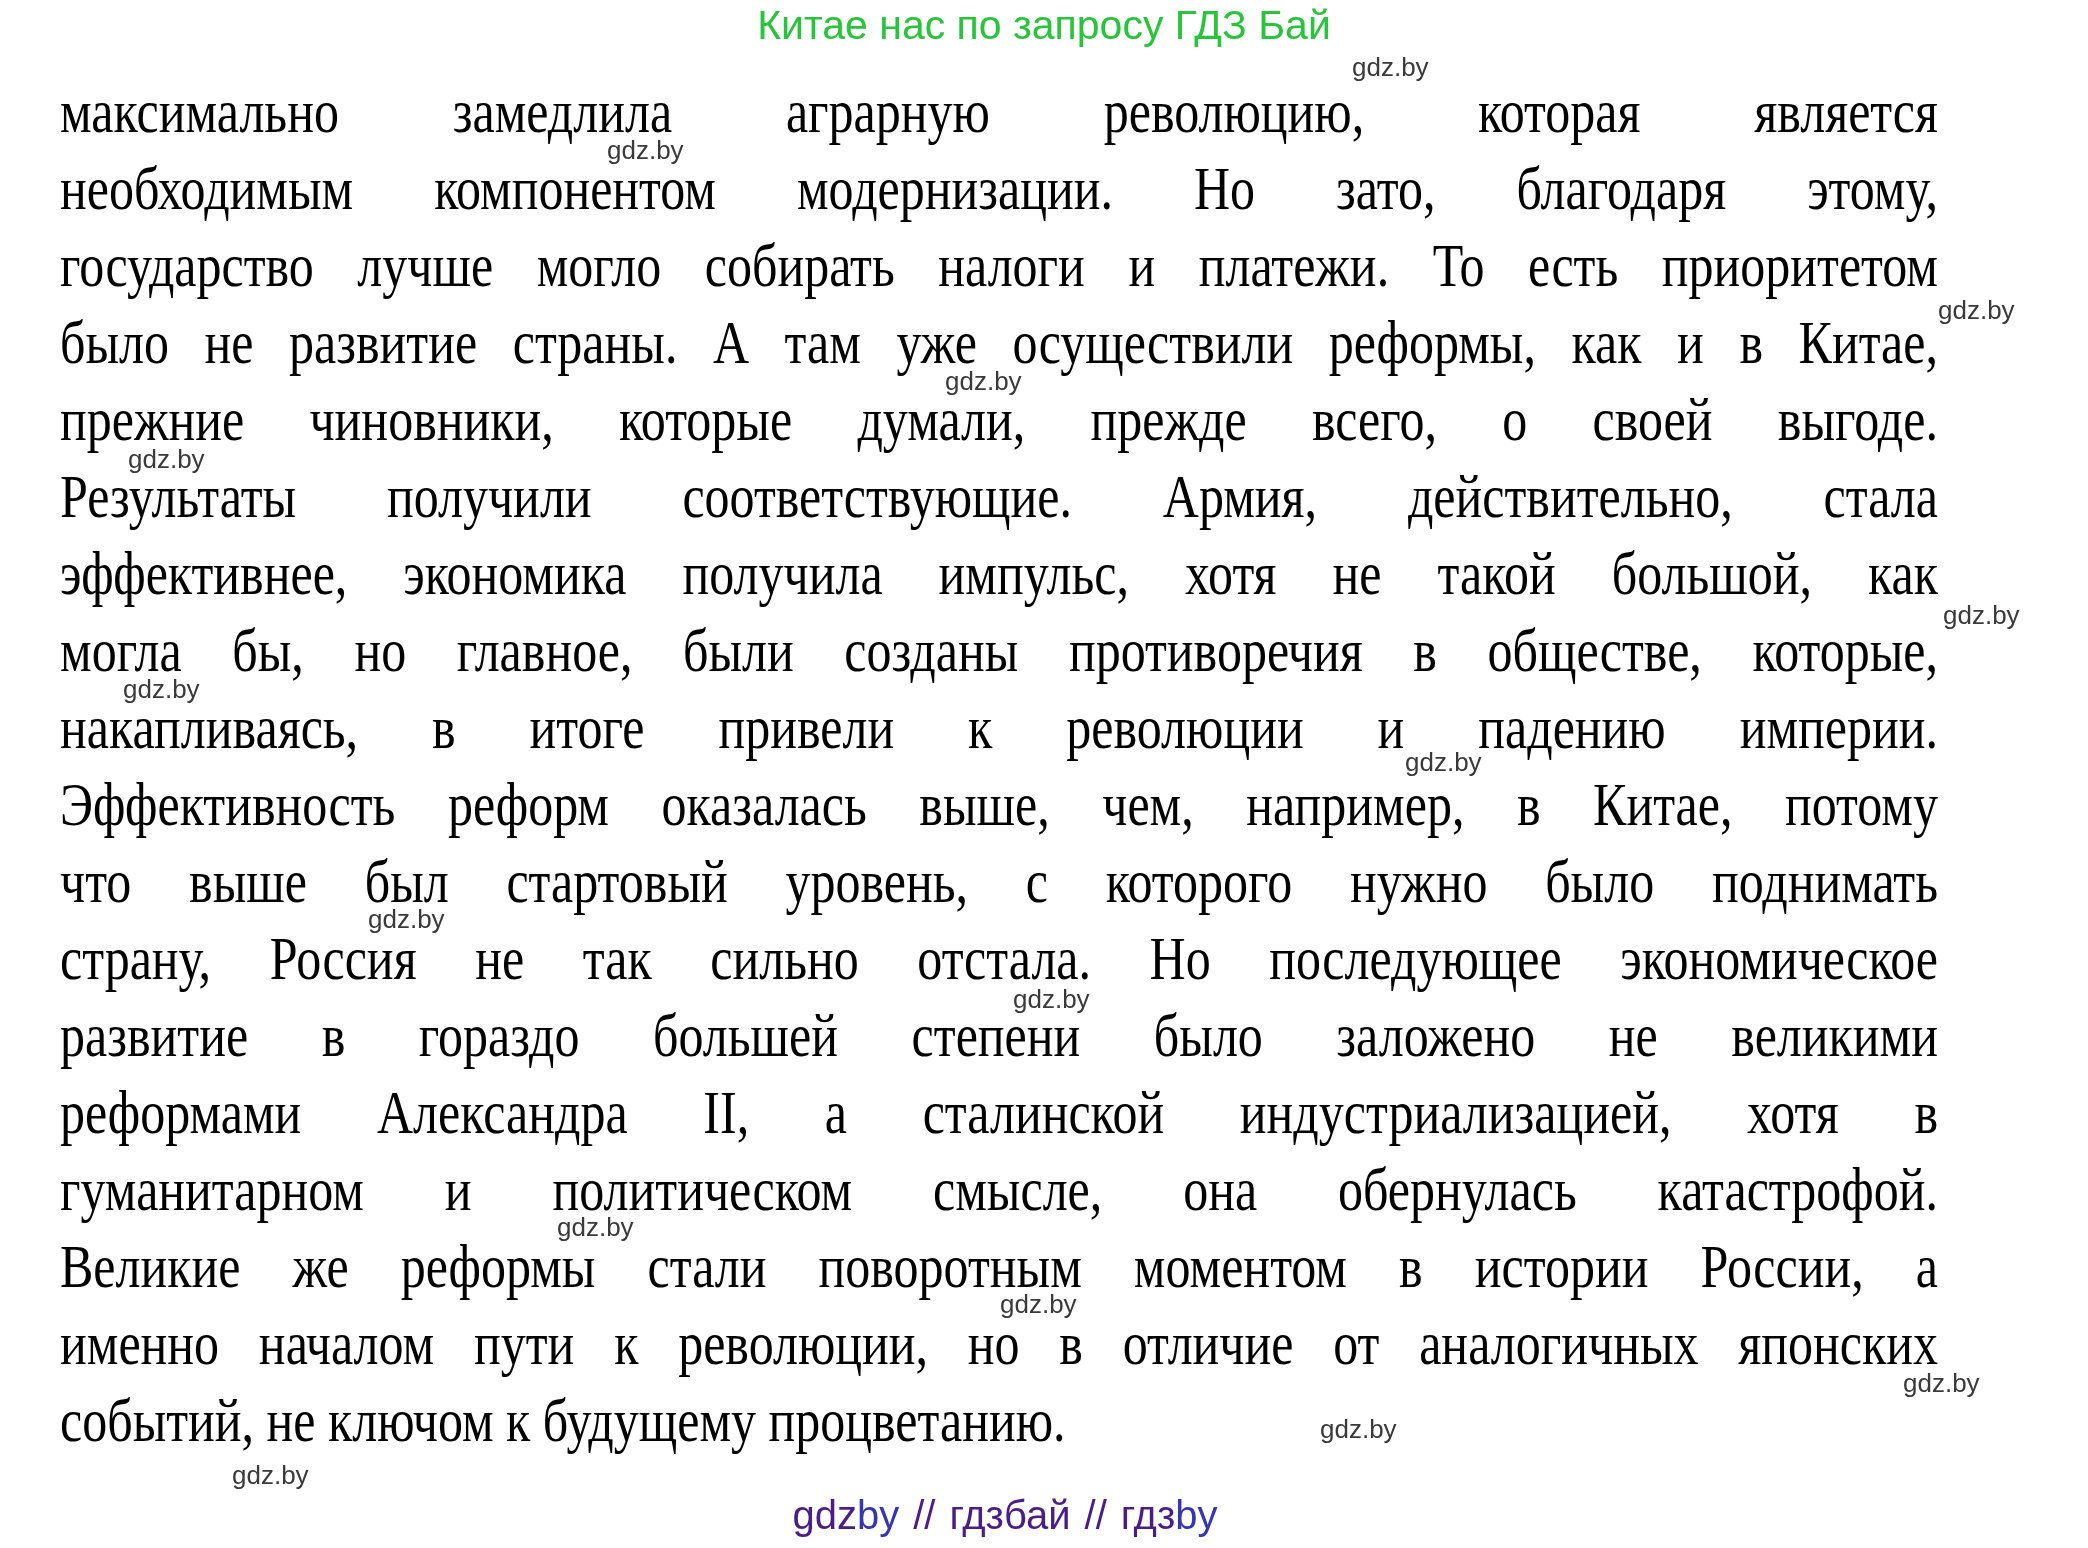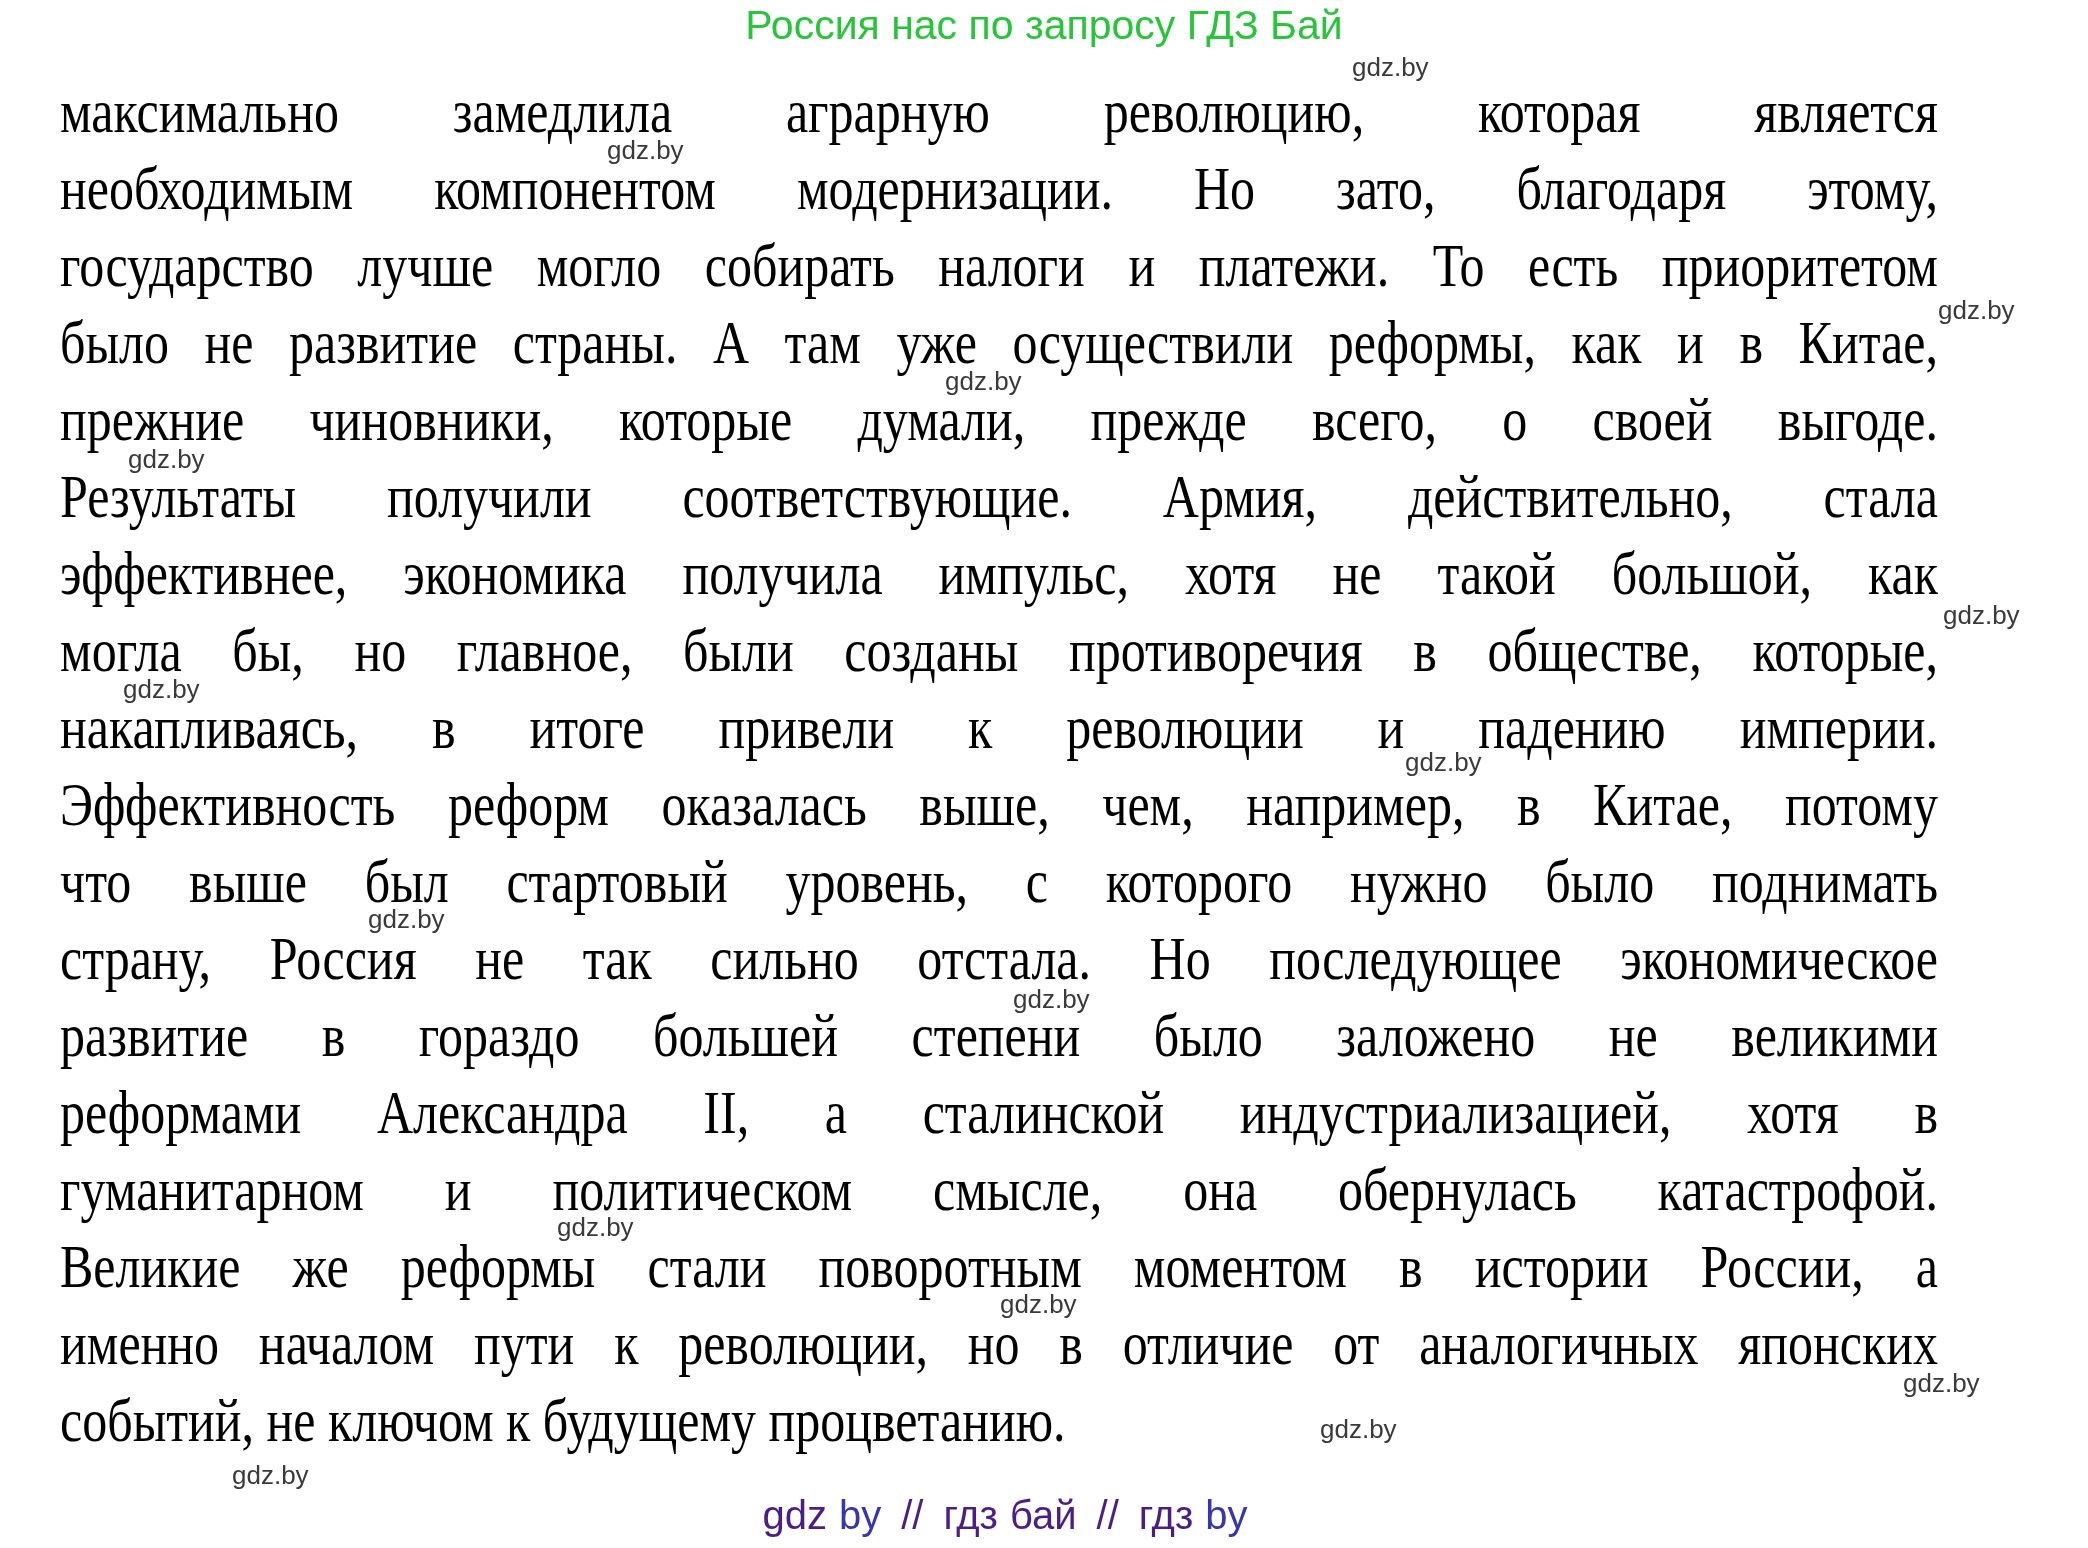--- a/index.html
+++ b/index.html
@@ -77,7 +77,7 @@
 <body>
 
 <div class="page">
-  <div class="promo" style="color: rgb(40, 196, 58);">Россия нас по запросу ГДЗ Бай</div>
+  <div class="promo" style="color: rgb(40, 196, 58);">Китае нас по запросу ГДЗ Бай</div>
 
   <div class="textblock" id="lines" style="color: rgb(0, 0, 0);">
       <div class="line">максимально замедлила аграрную революцию, которая является</div>

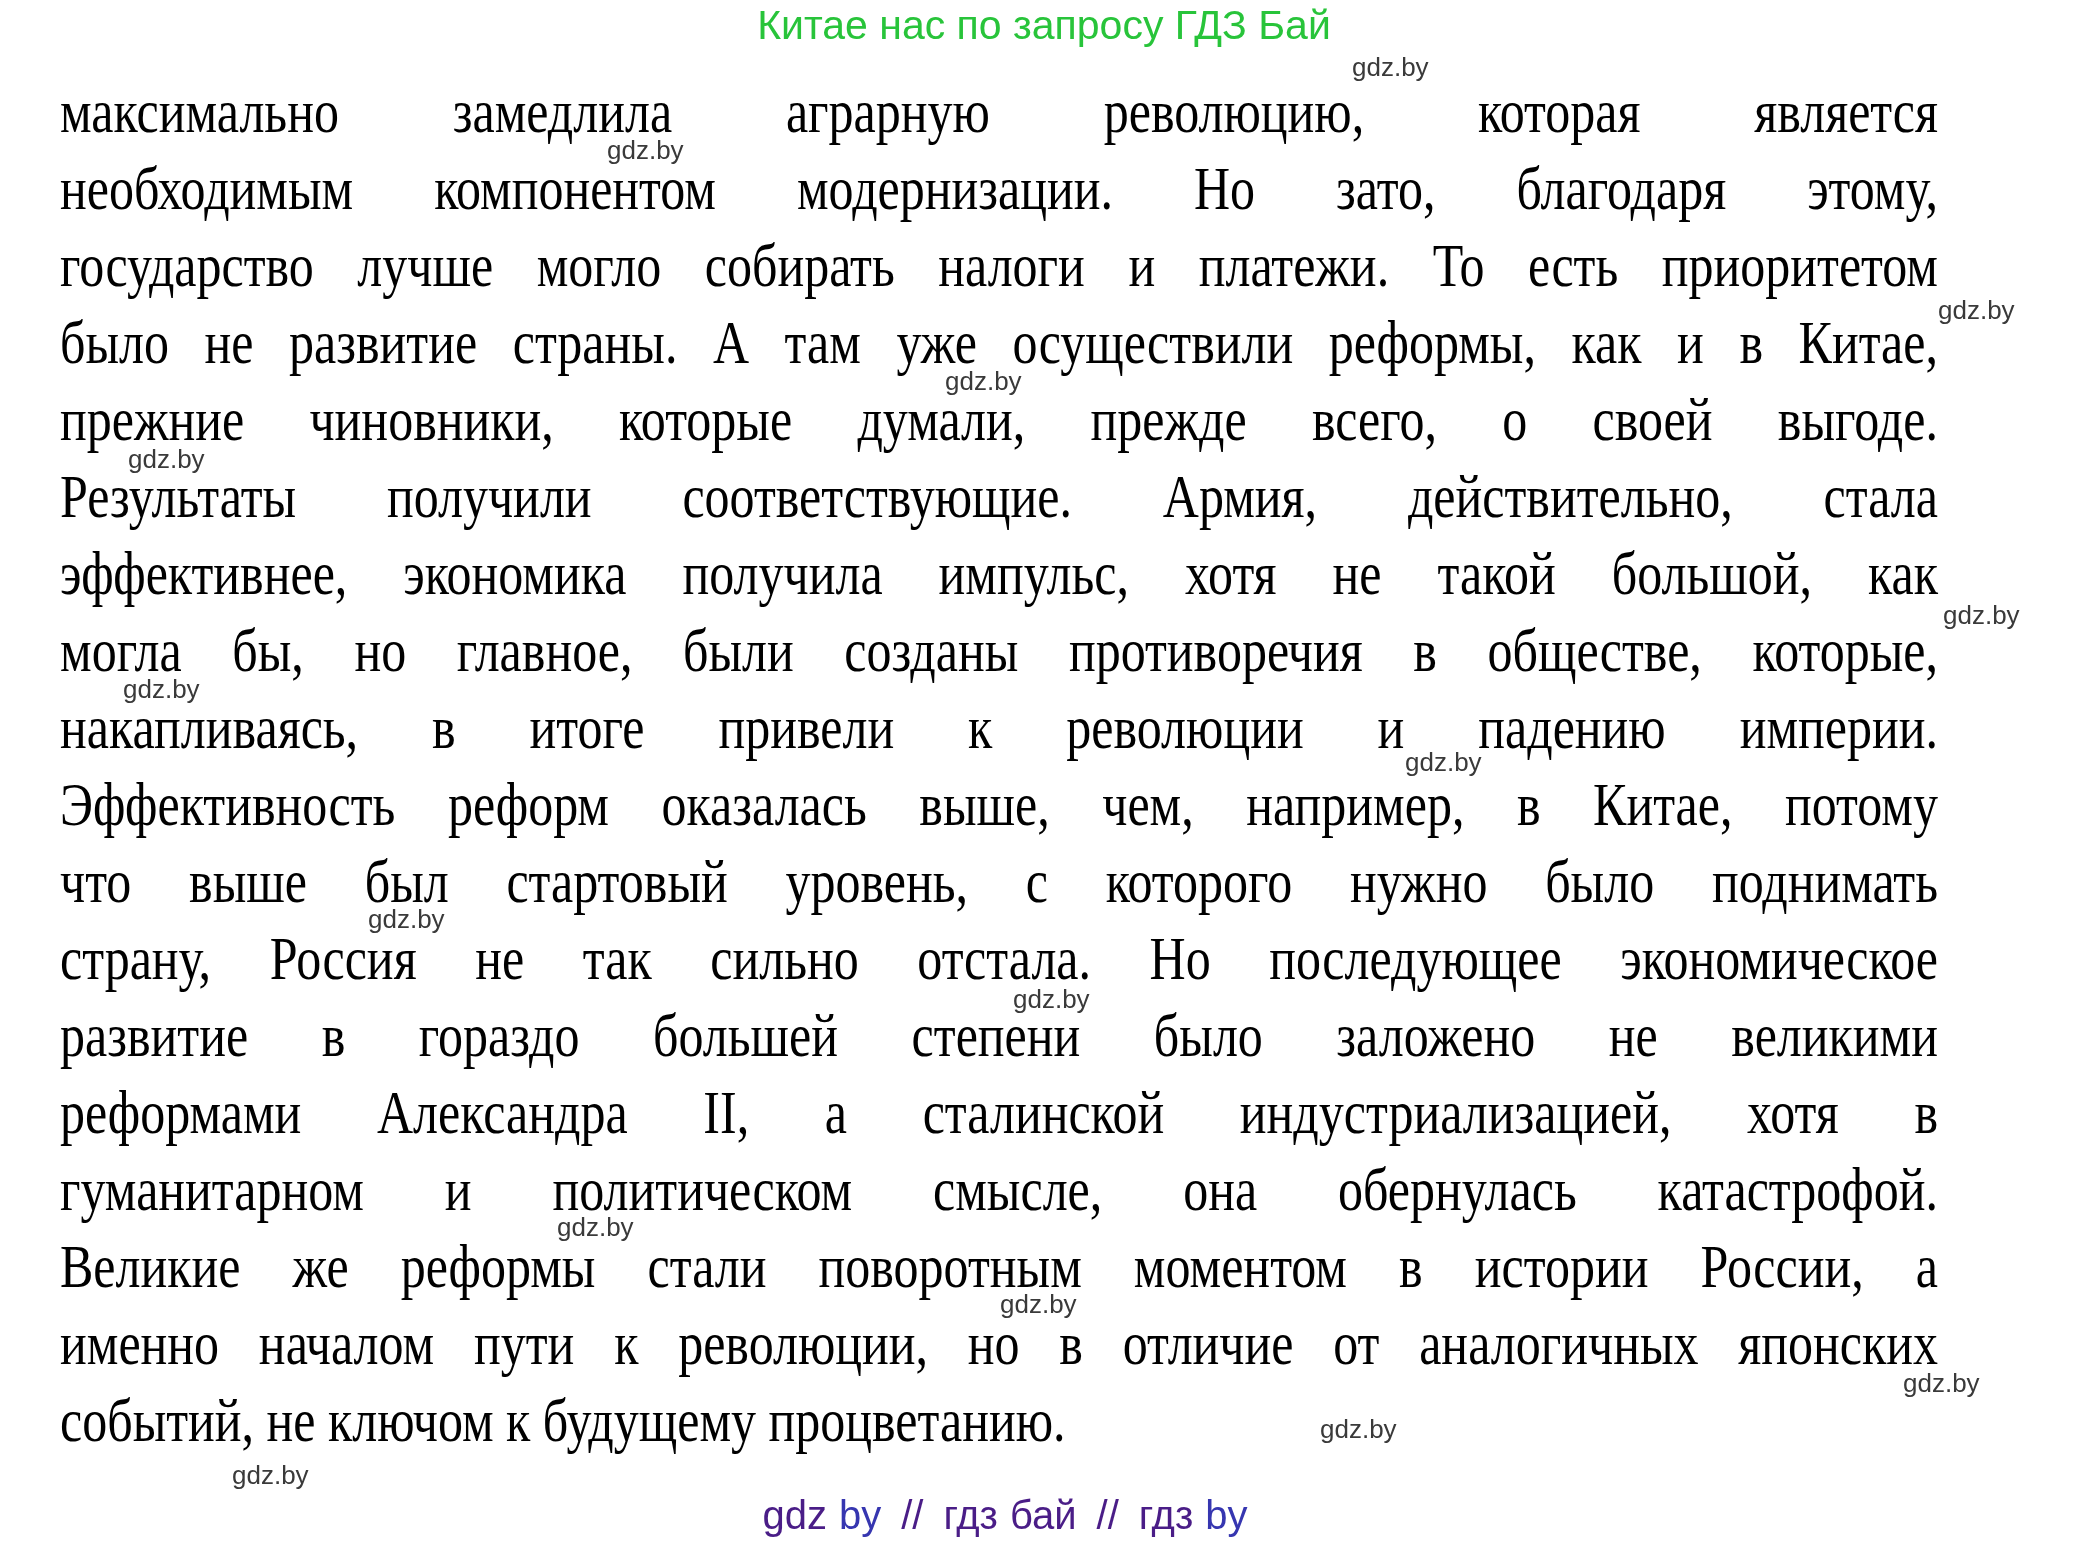--- a/index.html
+++ b/index.html
@@ -67,7 +67,7 @@
   }
   .footer .tok {
     display: inline-block;
-    margin: 0 6px;
+    margin: 0 0;
   }
   .footer .tok.slash {
     margin: 0 14px;

